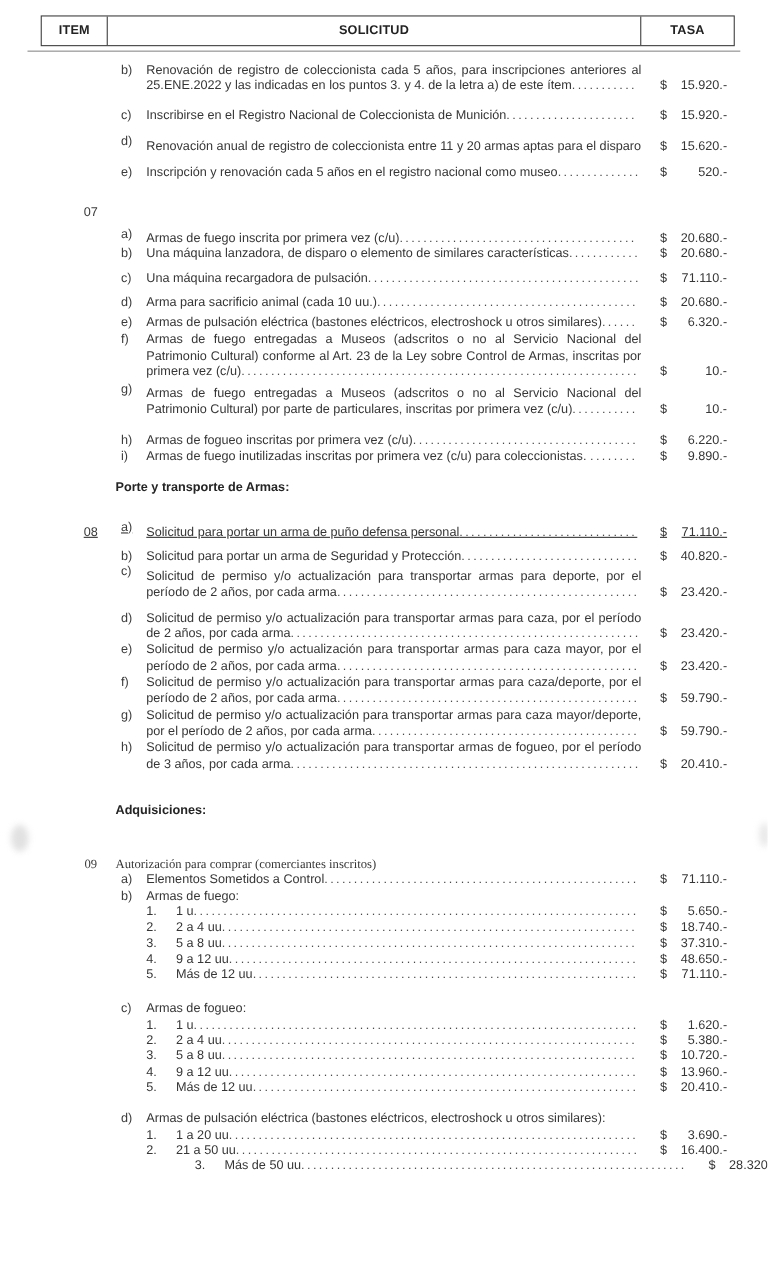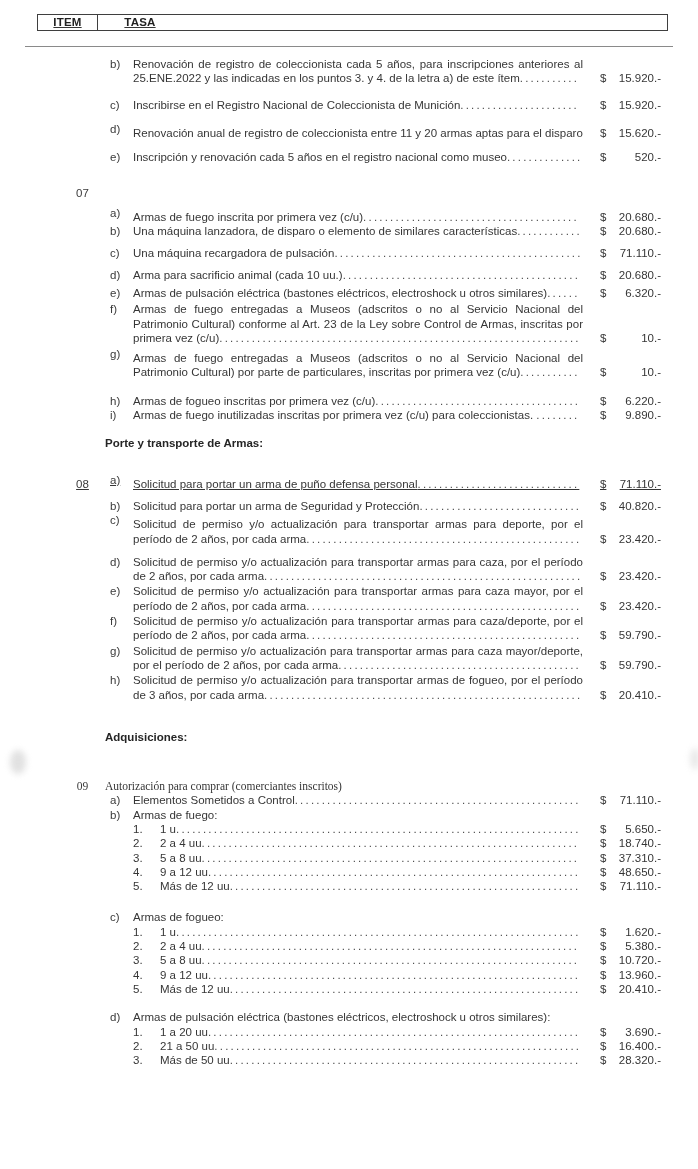--- a/index.html
+++ b/index.html
@@ -14,10 +14,9 @@
   }
   
   .hdr{
-    position:absolute;left:37px;top:14px;width:631px;height:17px;
+    position:absolute;left:37px;top:14px;width:631px;height:28px;
     display:flex;box-sizing:border-box;
     border:1.6px solid #3f3f3f;
-    text-decoration:underline;
   }
   .hdr-cell{
     display:flex;align-items:center;justify-content:center;

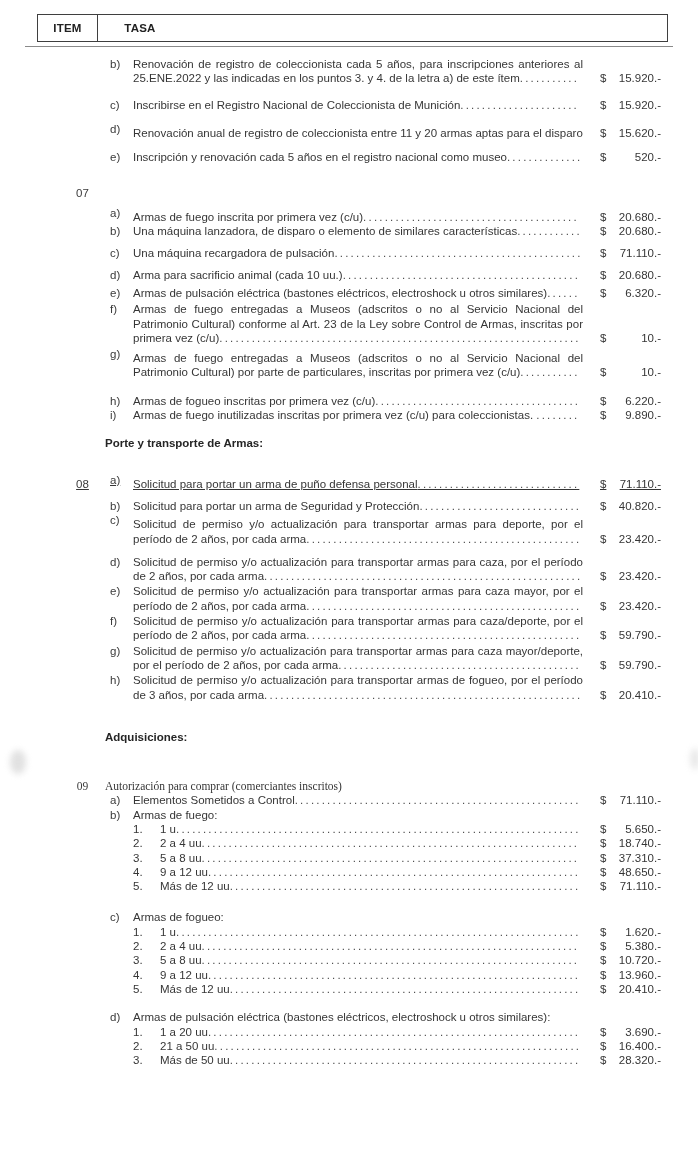--- a/index.html
+++ b/index.html
@@ -58,6 +58,7 @@
 
   <div class="hdr">
     <div class="hdr-cell hdr-item">ITEM</div>
+    <div class="hdr-cell hdr-sol">SOLICITUD</div>
     <div class="hdr-cell hdr-tasa">TASA</div>
   </div>
   <div class="hdr-underline"></div>

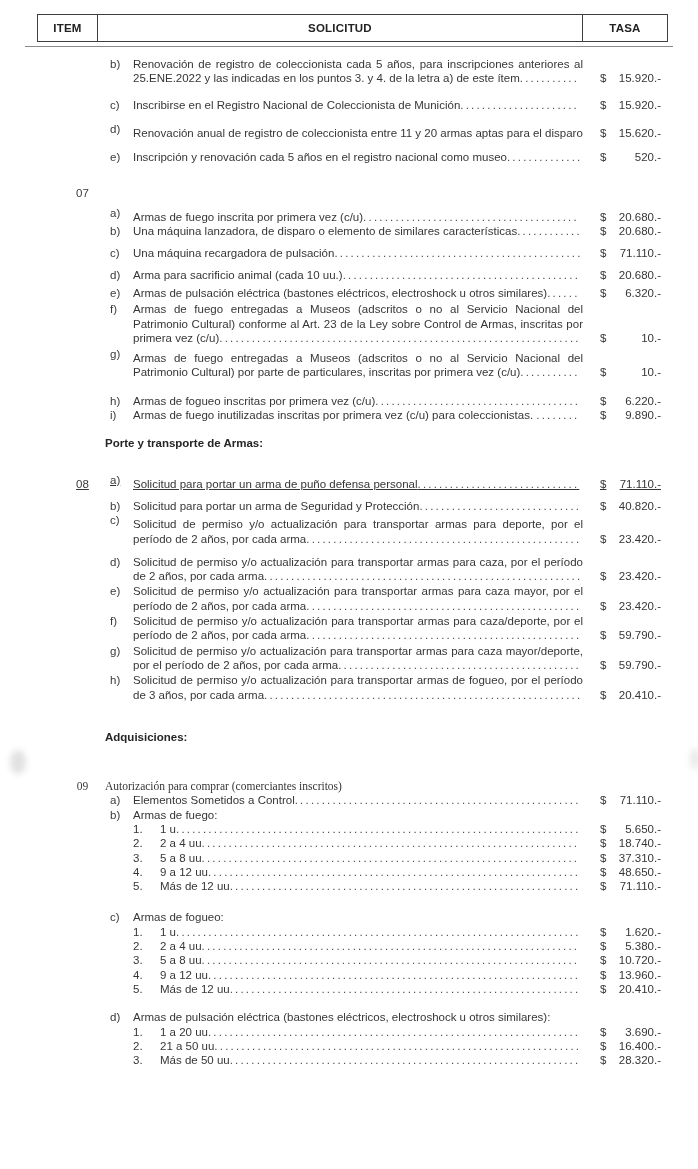--- a/index.html
+++ b/index.html
@@ -400,7 +400,7 @@
           <span>16.400.-</span>
         </div>
       </div>
-      <div class="row" style="margin-top: 0px;">
+      <div class="row" style="margin-top: 0px; margin-left: 44px;">
         <span class="c-item"></span>
         <span class="c-letter"></span>
         <div class="c-text"><span class="c-num">3.</span><span>Más de 50 uu</span><span class="dots">.................................................................</span></div>

